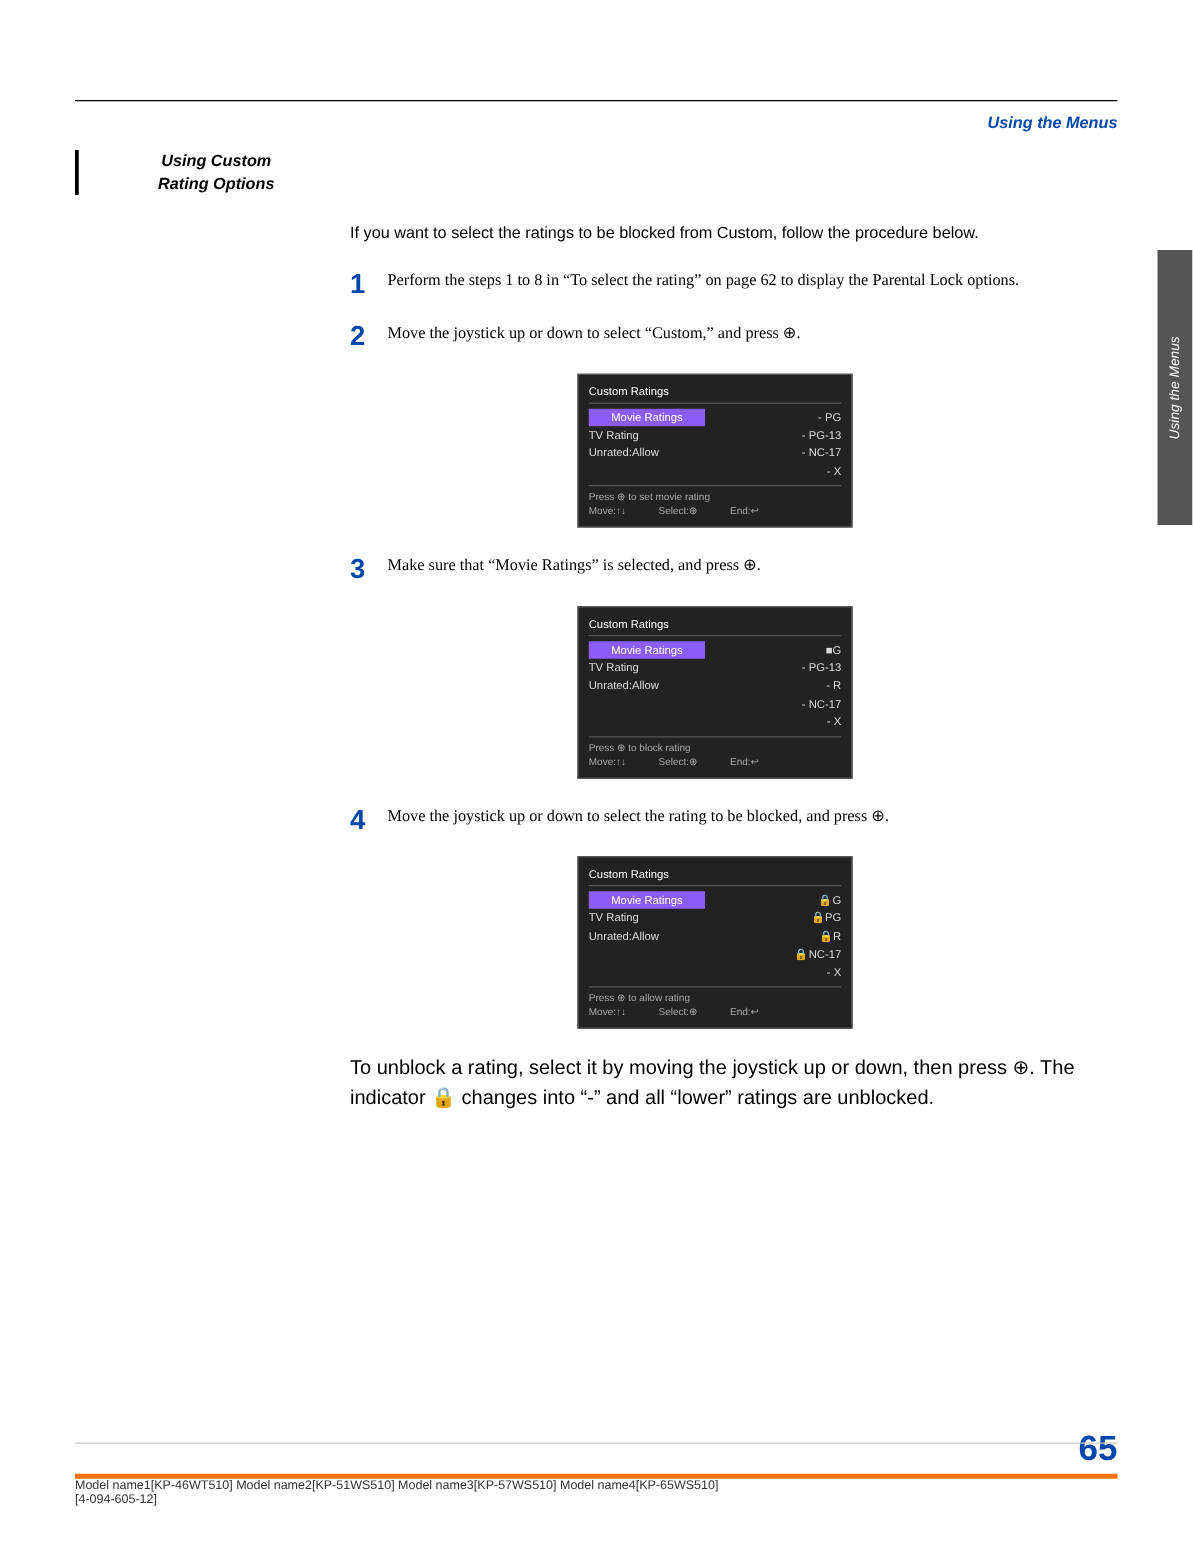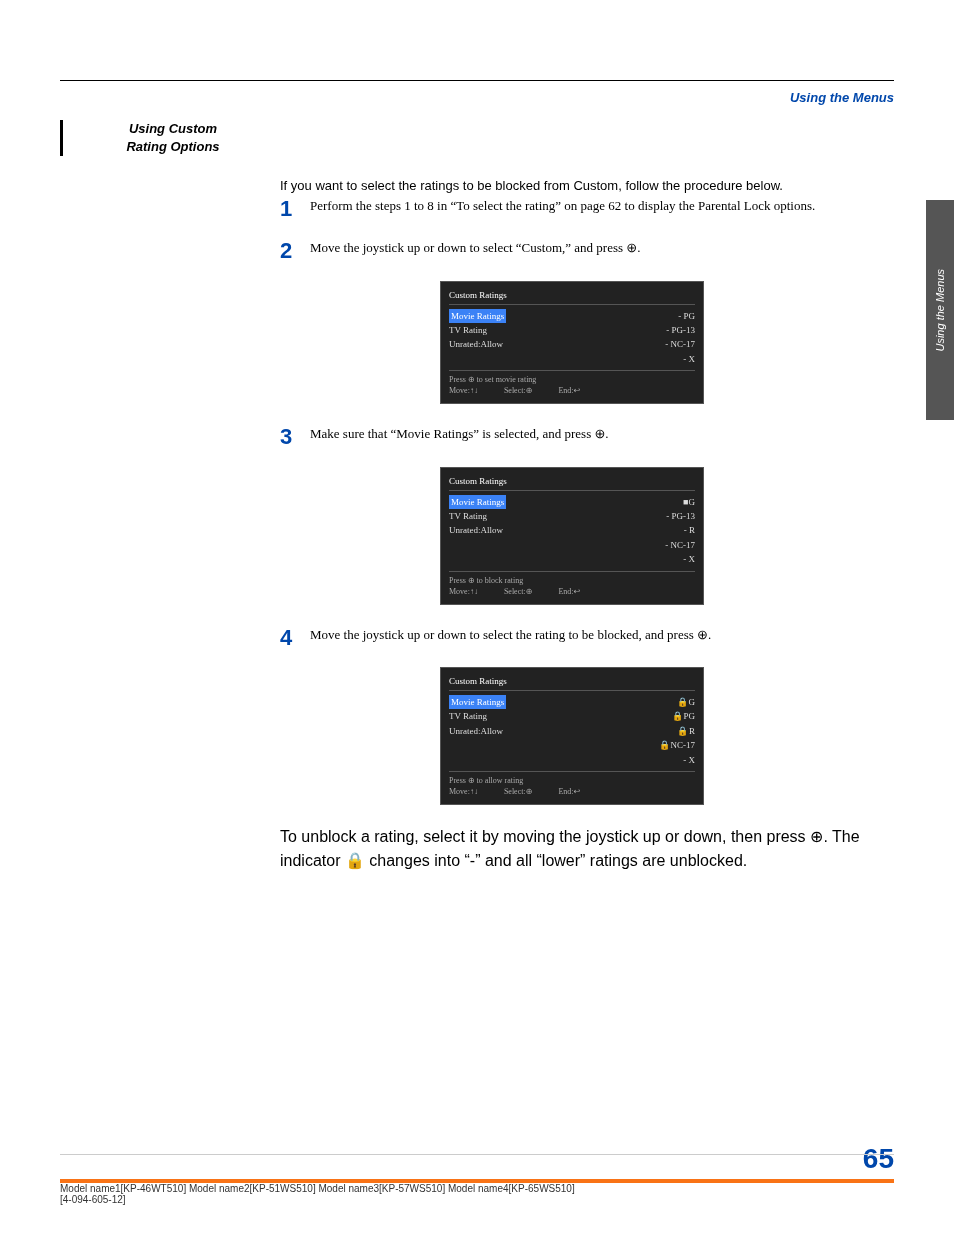--- a/index.html
+++ b/index.html
@@ -109,6 +109,7 @@
     .intro-text {
       font-size: 13px;
       line-height: 1.5;
+      margin-bottom: 18px;
     }
 
     

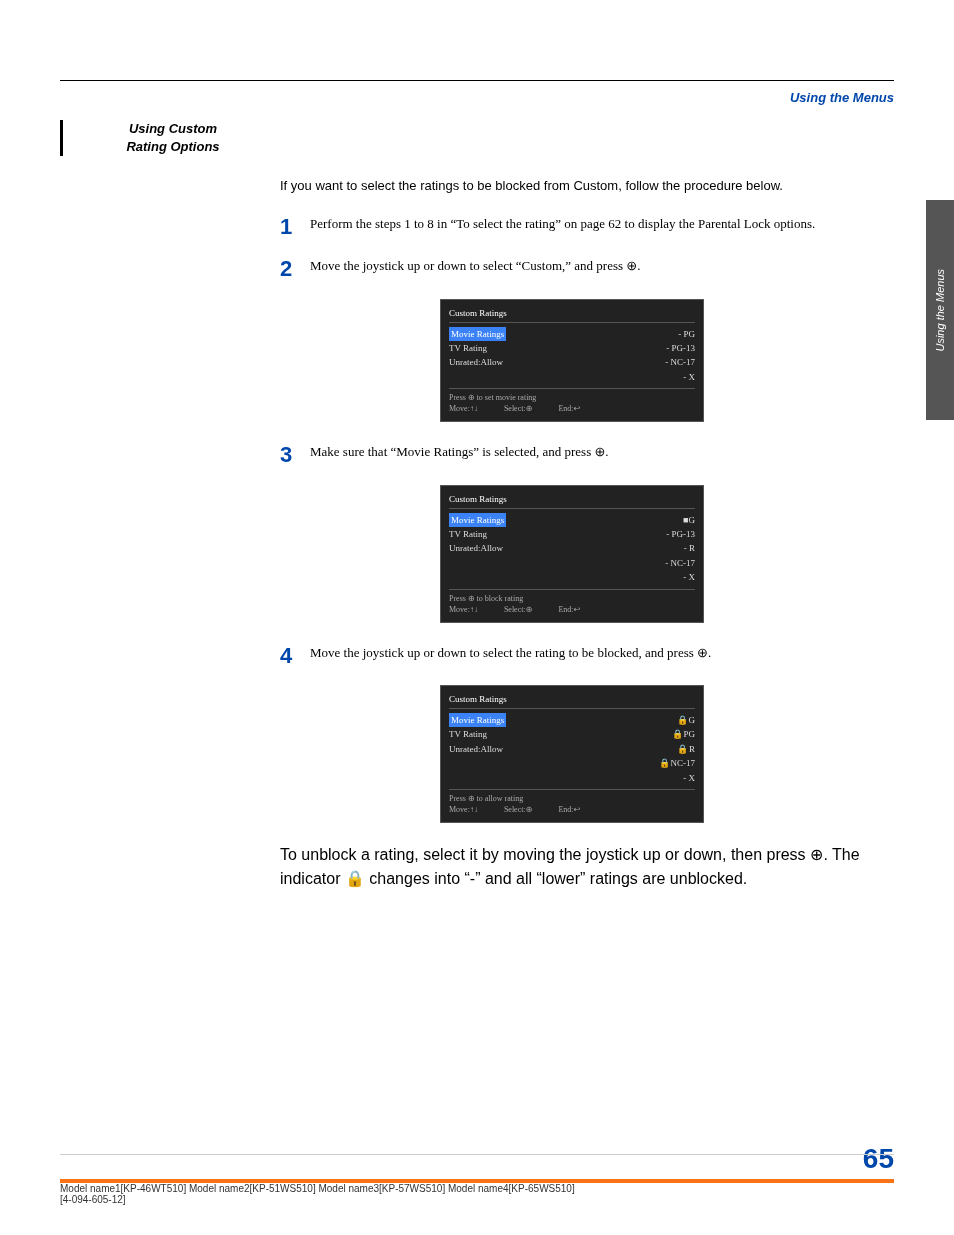--- a/index.html
+++ b/index.html
@@ -142,11 +142,11 @@
     .screen-mockup {
       border: 1px solid #555;
       background: #222;
-      width: 264px;
+      width: 220px;
       padding: 8px;
       font-size: 9px;
       color: #ddd;
-      font-family: Liberation Serif, serif;
+      font-family: Liberation Sans, sans-serif;
     }
 
     .screen-title {

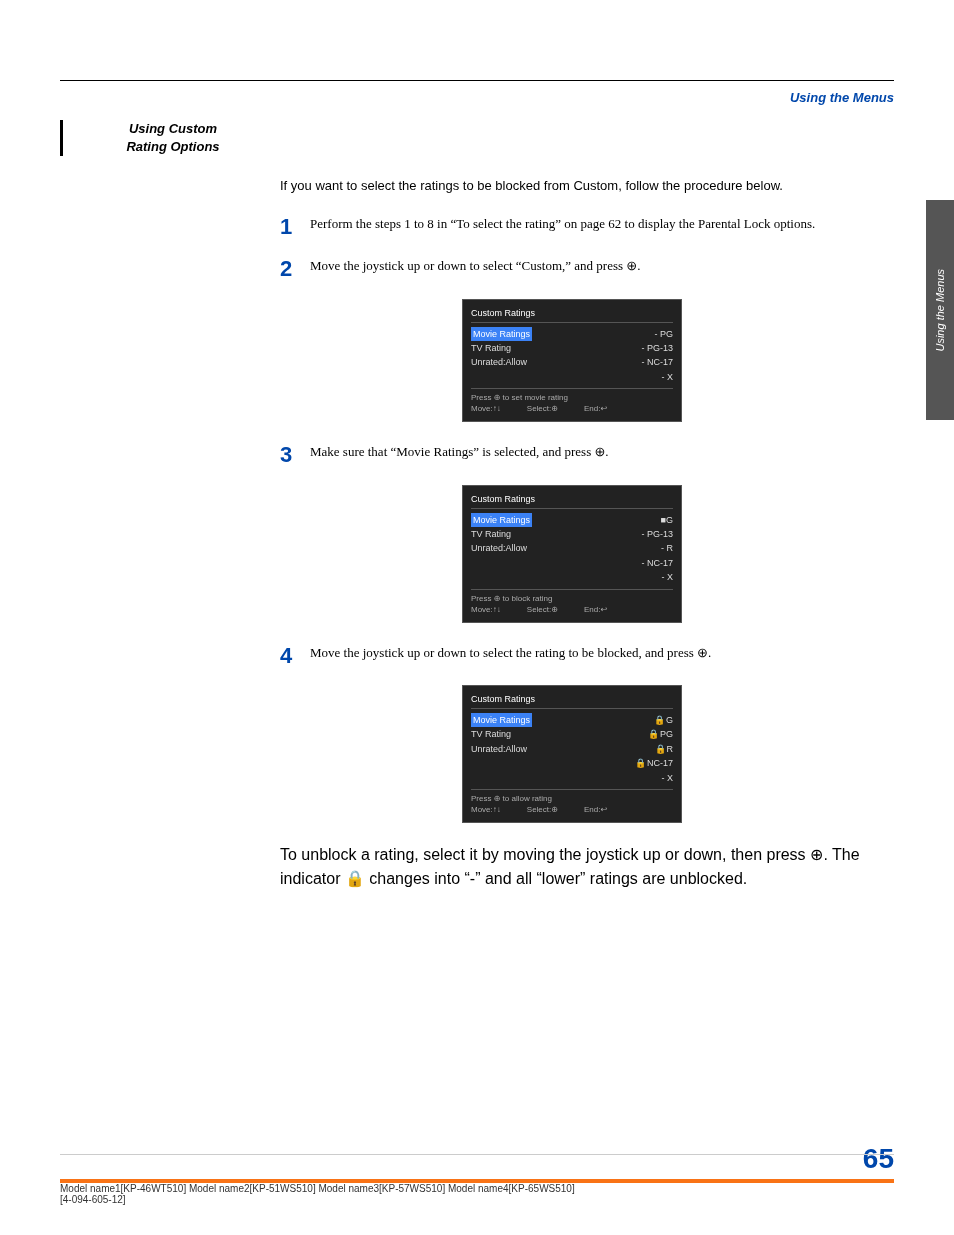--- a/index.html
+++ b/index.html
@@ -170,9 +170,9 @@
     }
 
     .screen-selected {
-      background: #3b82f6;
+      background: #8b5cf6;
       color: #fff;
-      padding: 0 2px;
+      padding: 0 18px;
       text-align: center;
     }
 

